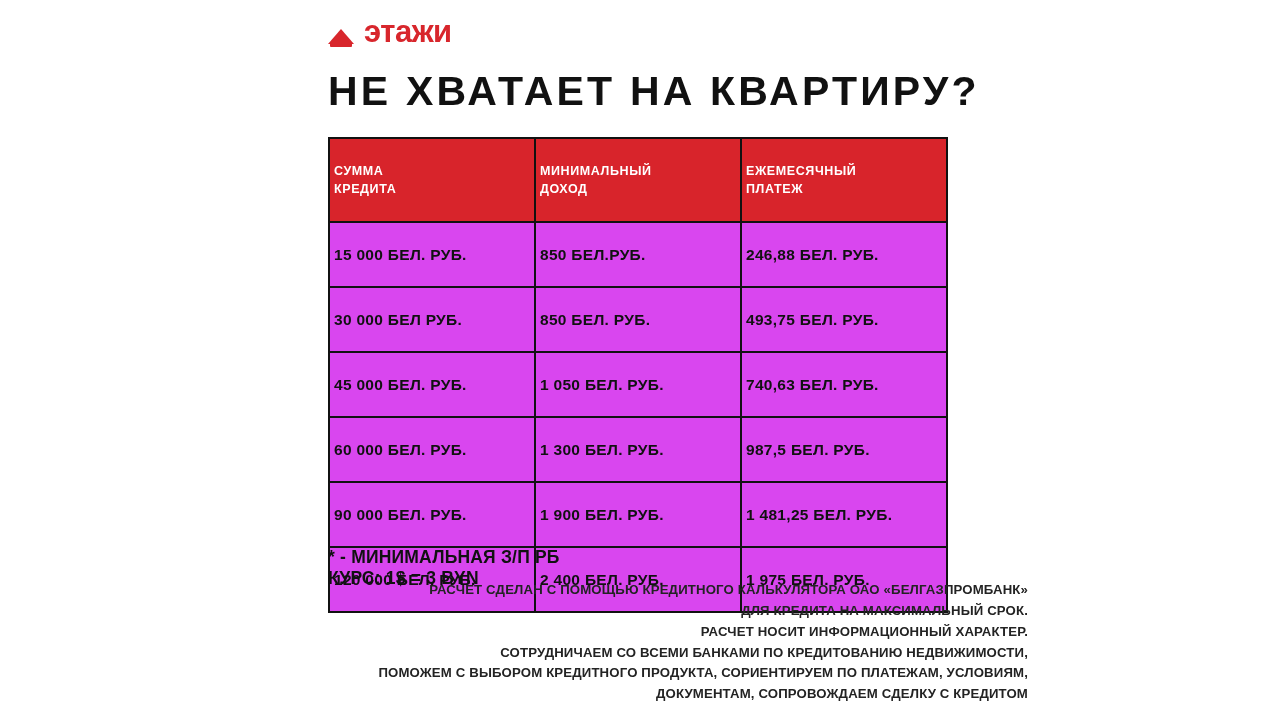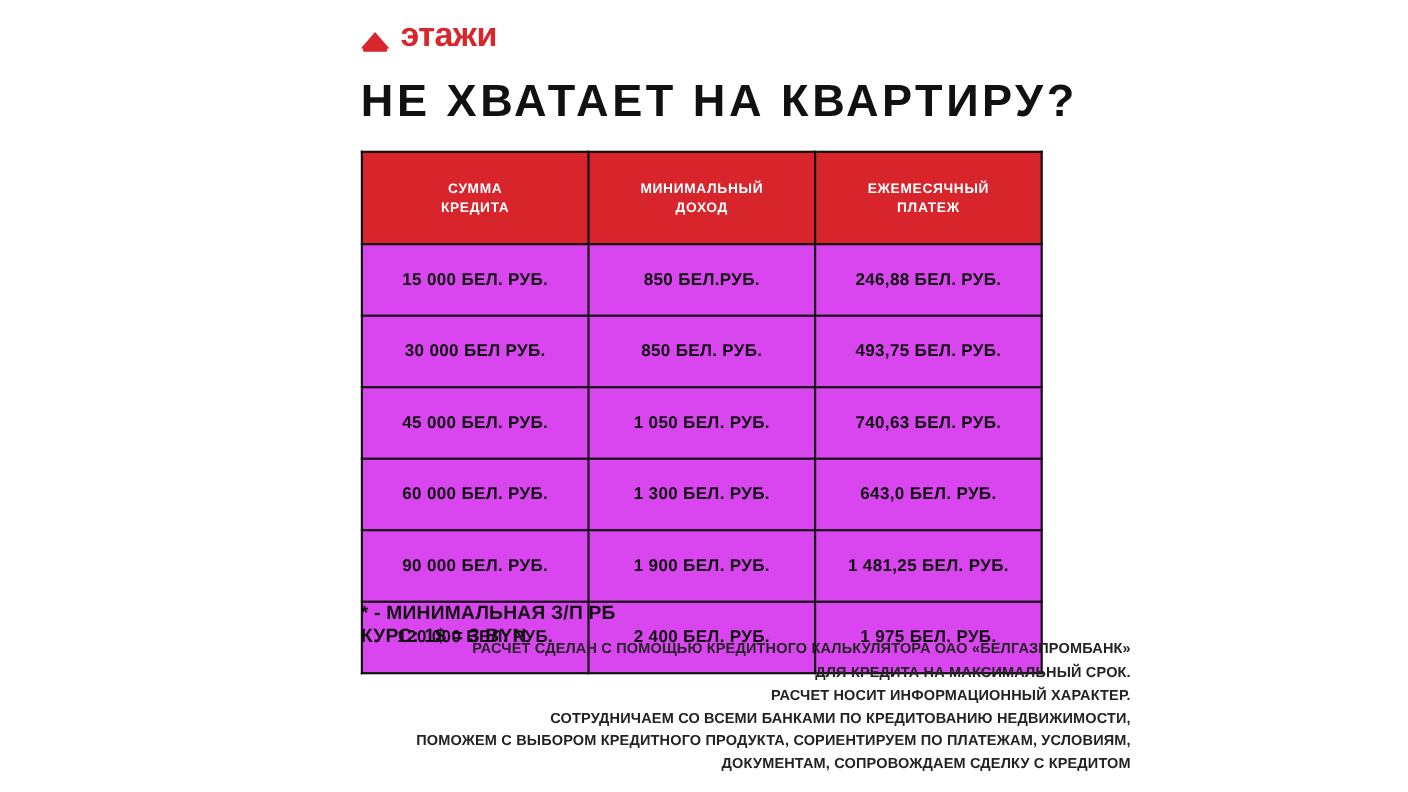--- a/index.html
+++ b/index.html
@@ -92,7 +92,7 @@
   table.rates th,
   table.rates td {
     border: 2px solid #111111;
-    text-align: center;
+    text-align: left;
     vertical-align: middle;
   }
   table.rates th {

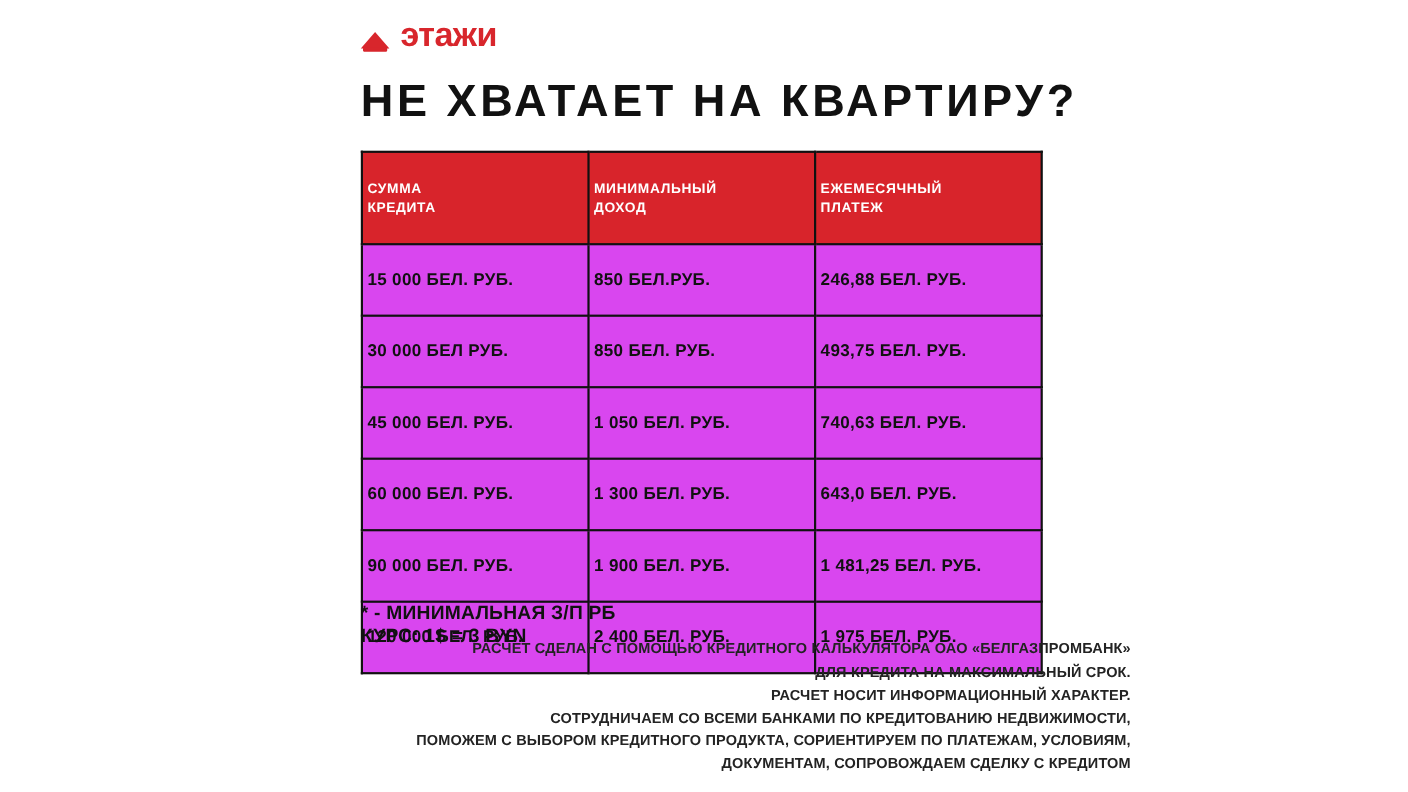--- a/index.html
+++ b/index.html
@@ -200,7 +200,7 @@
         <tr>
           <td>60 000 БЕЛ. РУБ.</td>
           <td>1 300 БЕЛ. РУБ.</td>
-          <td>643,0 БЕЛ. РУБ.</td>
+          <td>987,5 БЕЛ. РУБ.</td>
         </tr>
         <tr>
           <td>90 000 БЕЛ. РУБ.</td>

